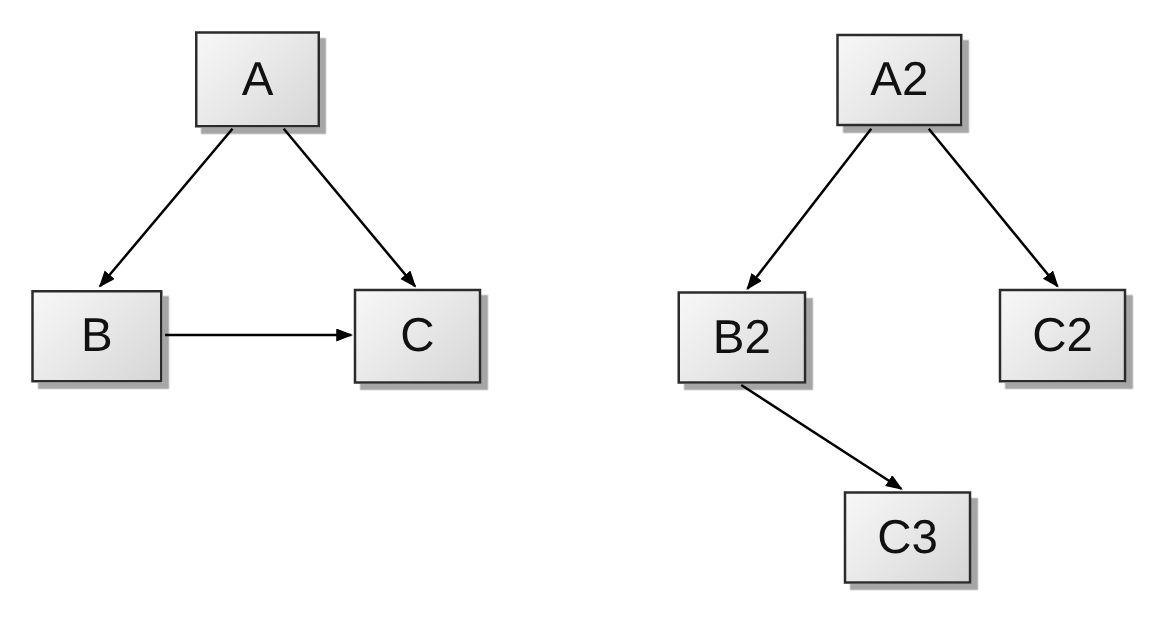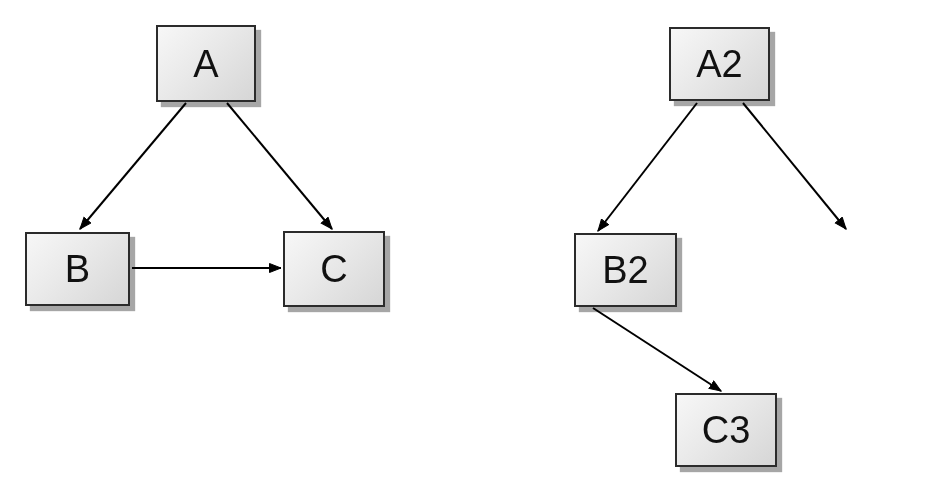--- a/index.html
+++ b/index.html
@@ -50,7 +50,7 @@
   .node-b  { left: 25px;  top: 232px; width: 105px; height: 74px; }
   .node-c  { left: 283px; top: 231px; width: 102px; height: 76px; }
   .node-a2 { left: 669px; top: 27px;  width: 101px; height: 74px; text-align: center; }
-  .node-b2 { left: 542px; top: 233px; width: 103px; height: 74px; margin-left: 32px; }
+  .node-b2 { left: 542px; top: 233px; width: 103px; height: 74px; }
   .node-c2 { left: 799px; top: 231px; width: 102px; height: 75px; }
   .node-c3 { left: 675px; top: 393px; width: 102px; height: 74px; text-align: right; }
 </style>

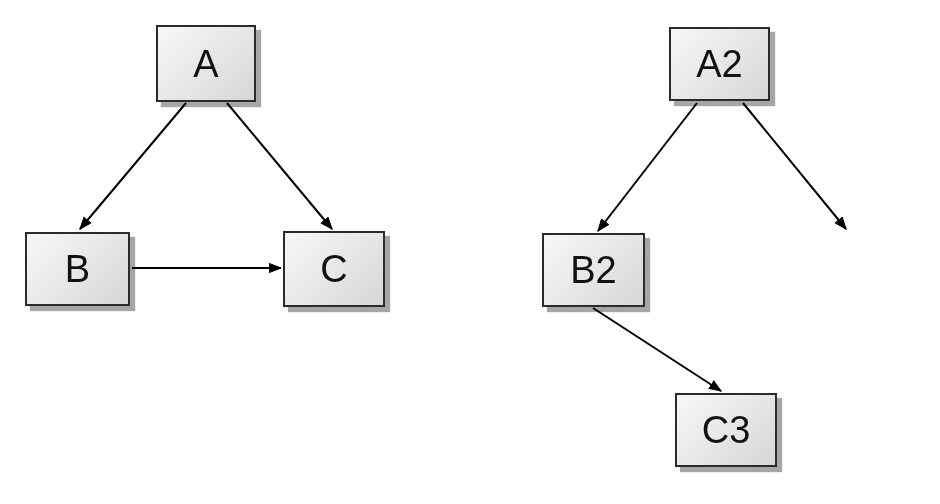--- a/index.html
+++ b/index.html
@@ -91,6 +91,9 @@
   <div class="node node-b2">
     <span class="node-label">B2</span>
   </div>
+  <div class="node node-c2">
+    <span class="node-label">C2</span>
+  </div>
   <div class="node node-c3">
     <span class="node-label">C3</span>
   </div>

